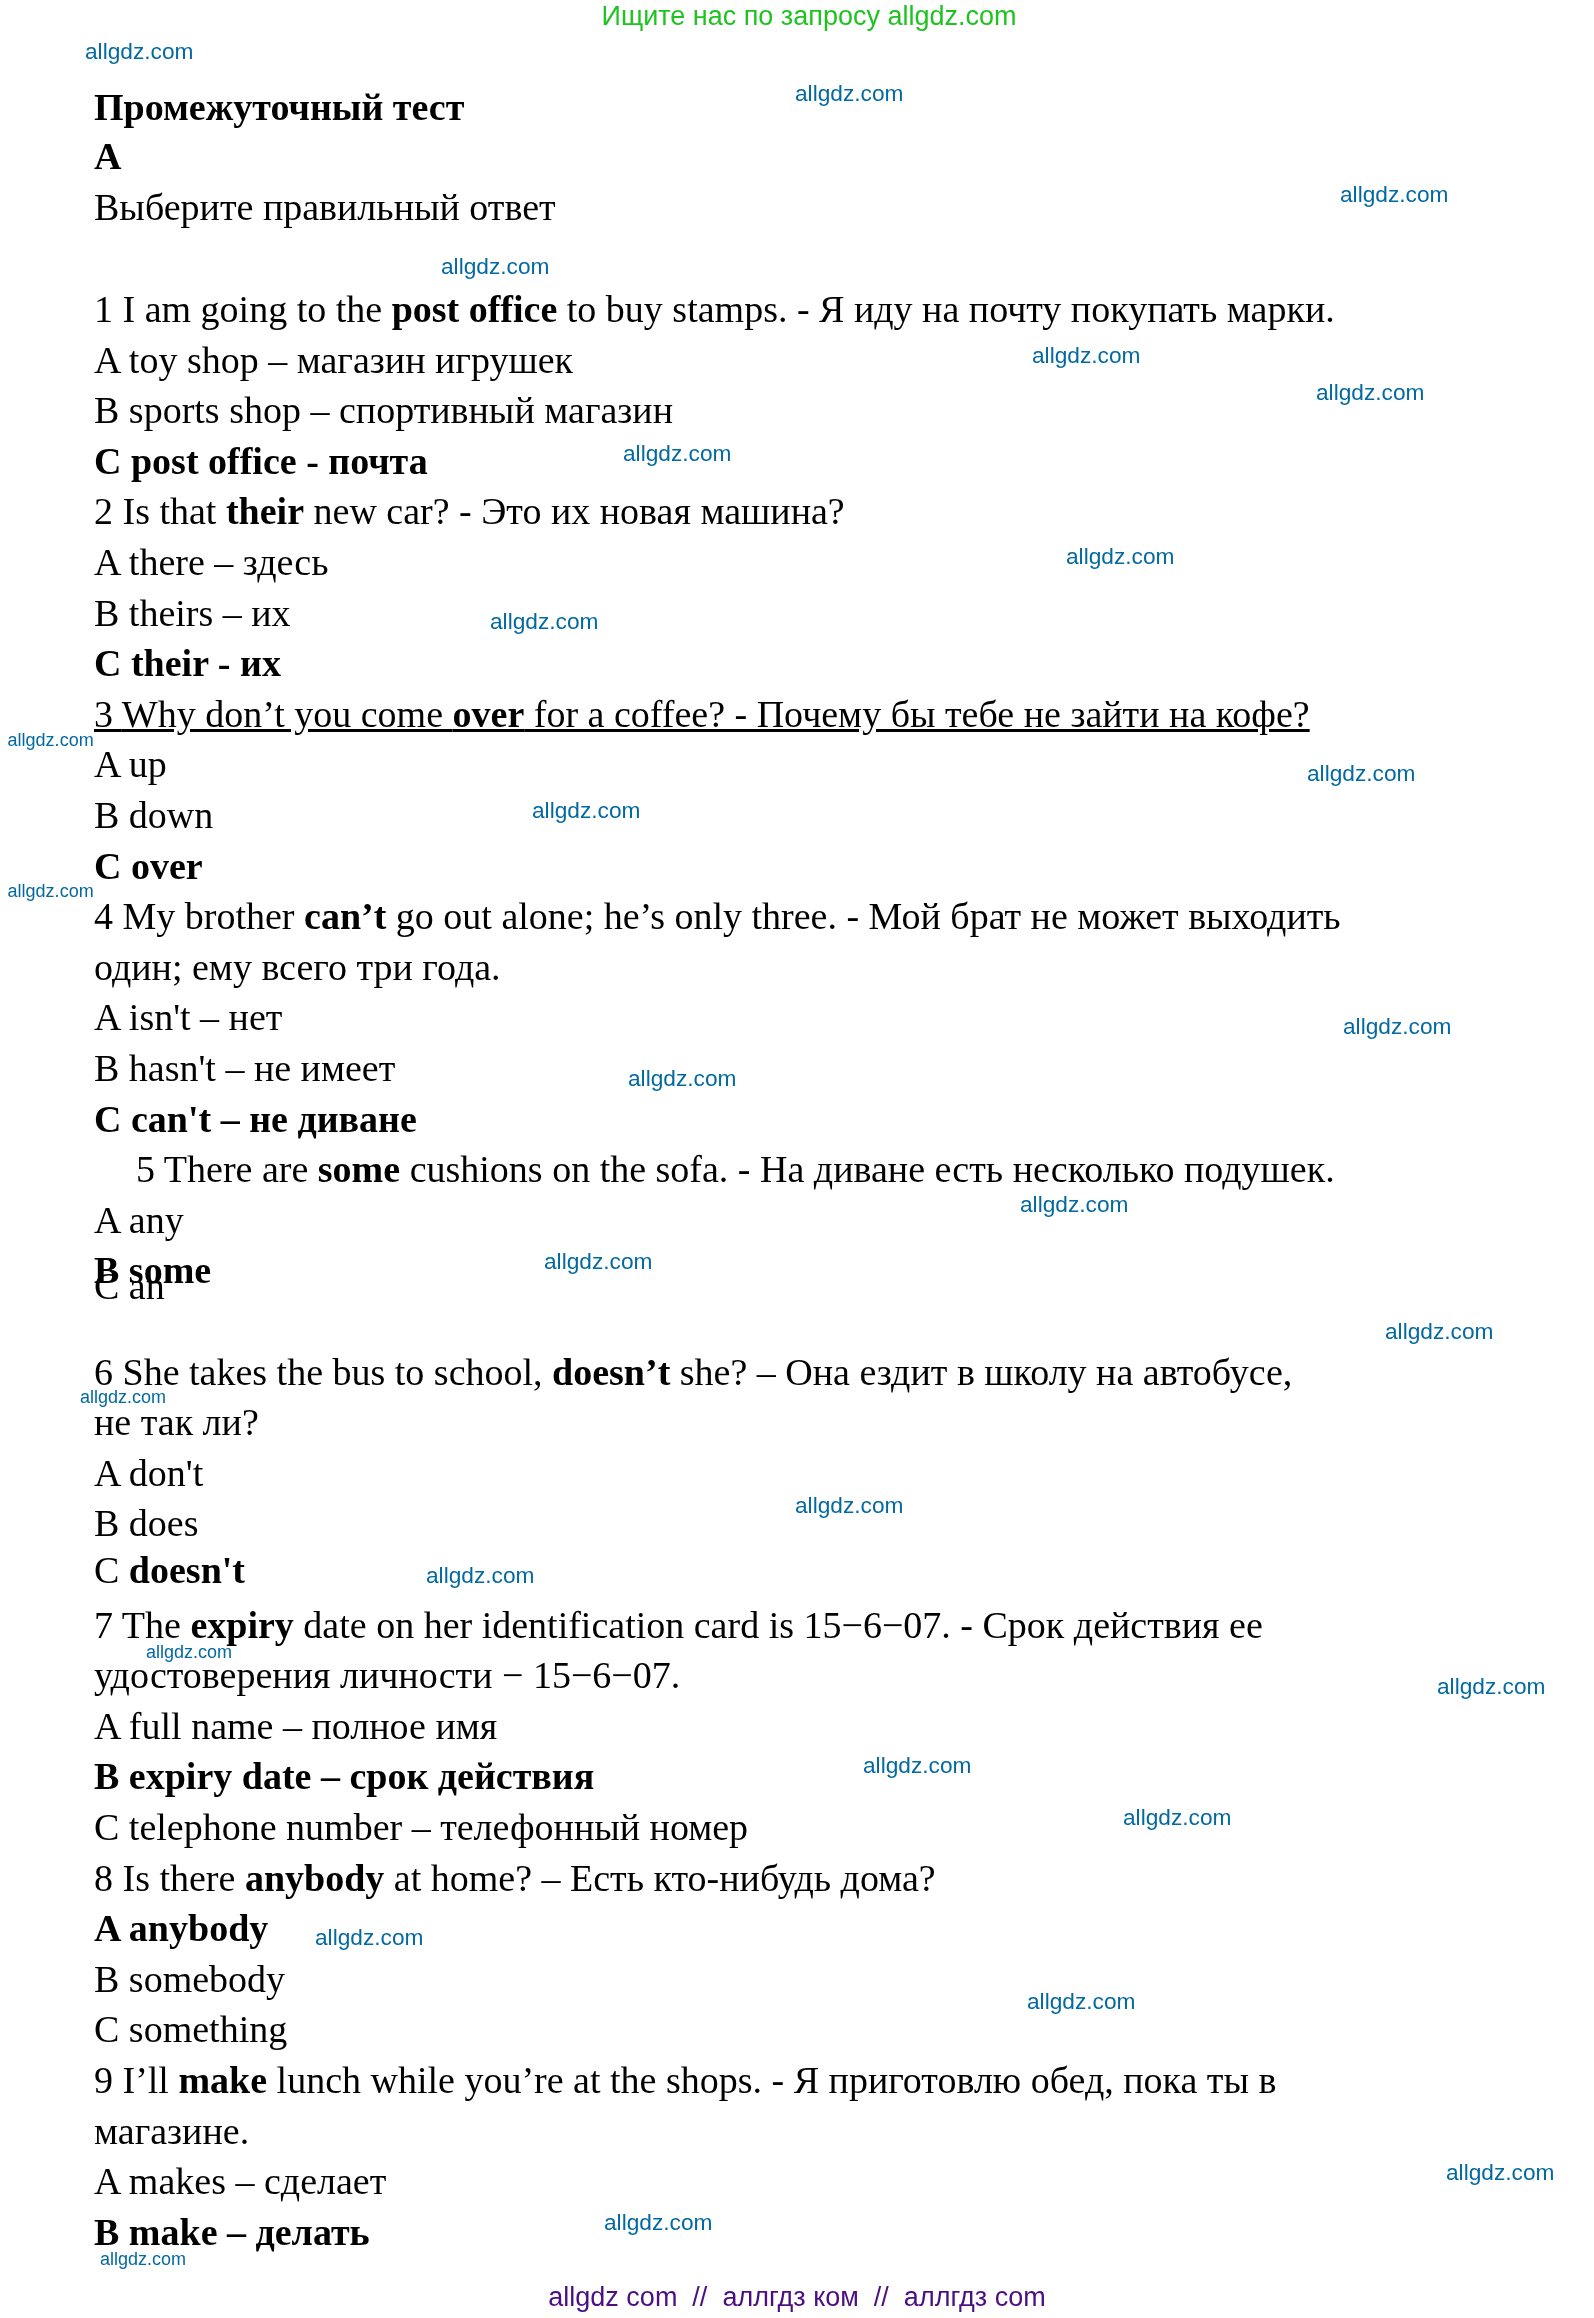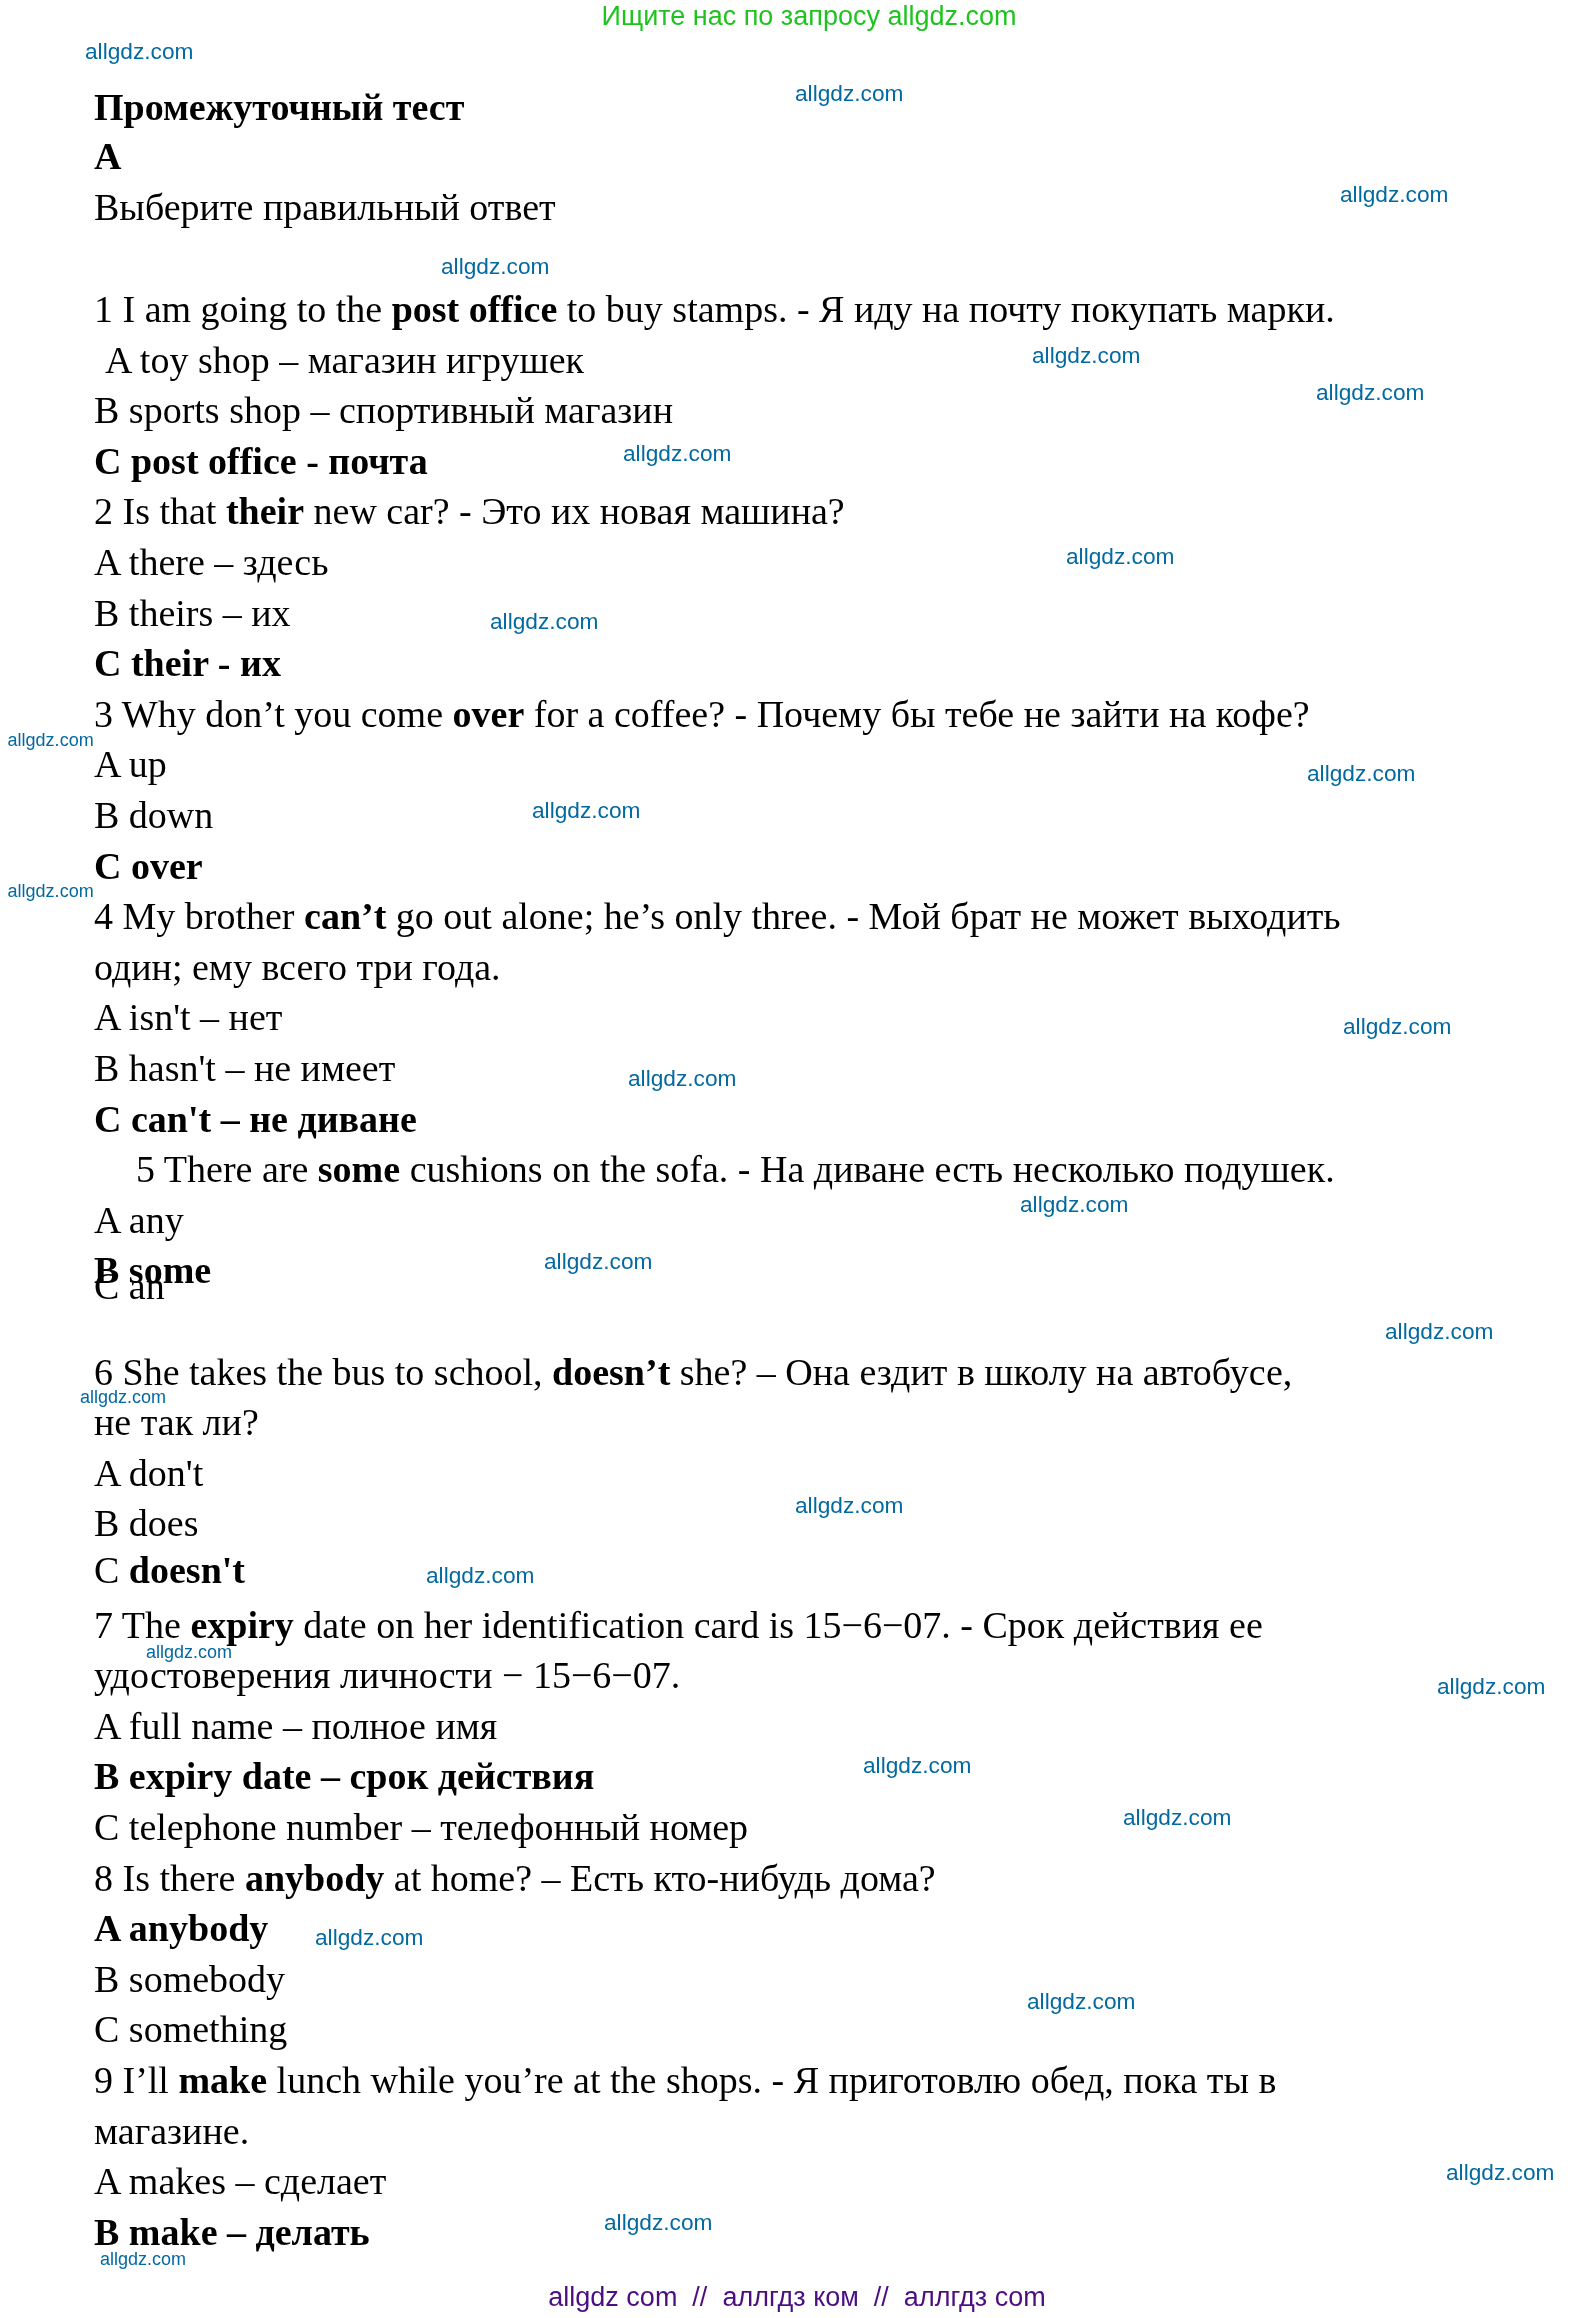--- a/index.html
+++ b/index.html
@@ -71,7 +71,7 @@
   <span>1</span>
   <span>I am going to the </span><span class="b">post office</span><span> to buy stamps. - Я иду на почту покупать марки.</span>
 </div>
-<div class="line" style="top:338px;margin-left:11px;"><span>A</span> <span>toy shop – магазин игрушек</span></div>
+<div class="line" style="top:338px;"><span>A</span> <span>toy shop – магазин игрушек</span></div>
 <div class="line" style="top:388px;"><span>B</span> <span>sports shop – спортивный магазин</span></div>
 <div class="line b" style="top:439px;"><span>C</span> <span>post office - почта</span></div>
 

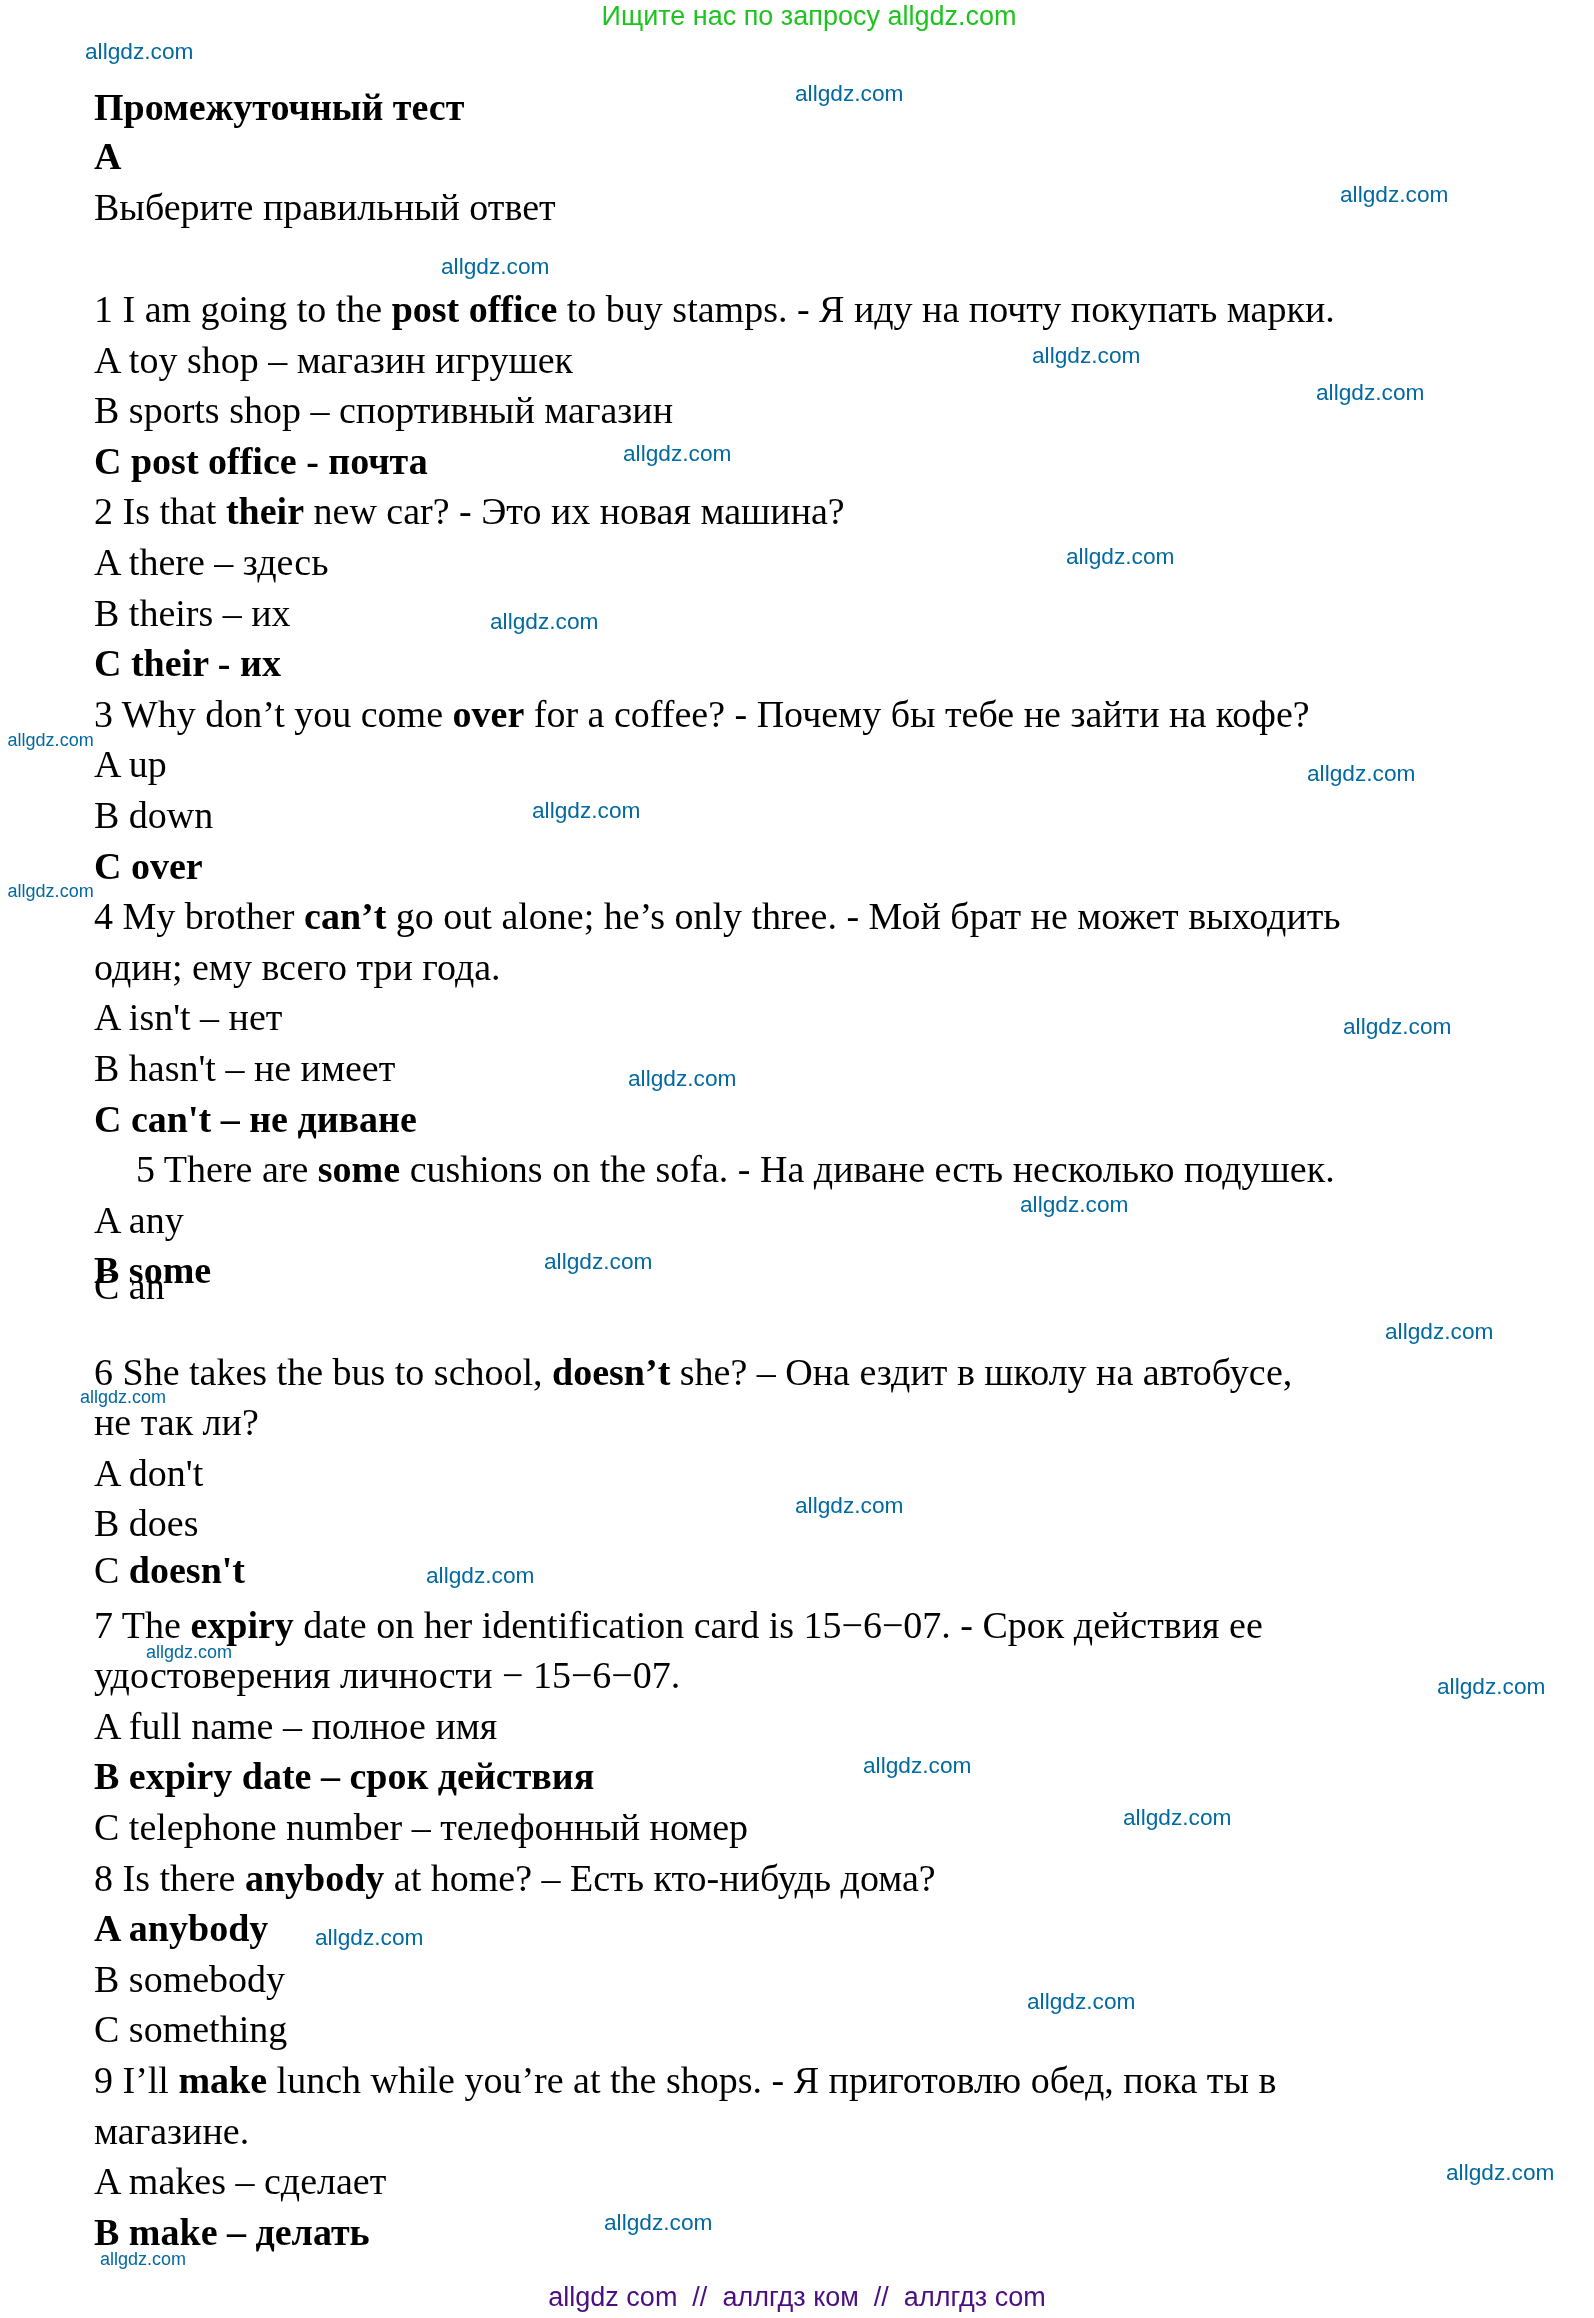--- a/index.html
+++ b/index.html
@@ -83,7 +83,7 @@
 <div class="line" style="top:591px;"><span>B</span> <span>theirs – их</span></div>
 <div class="line b" style="top:641px;"><span>C</span> <span>their - их</span></div>
 
-<div class="line" style="top:692px;">
+<div class="line" style="top:692px;text-decoration:underline;">
   <span>3</span>
   <span>Why don’t you come </span><span class="b">over</span><span> for a coffee?  - Почему бы тебе не зайти на кофе?</span>
 </div>

